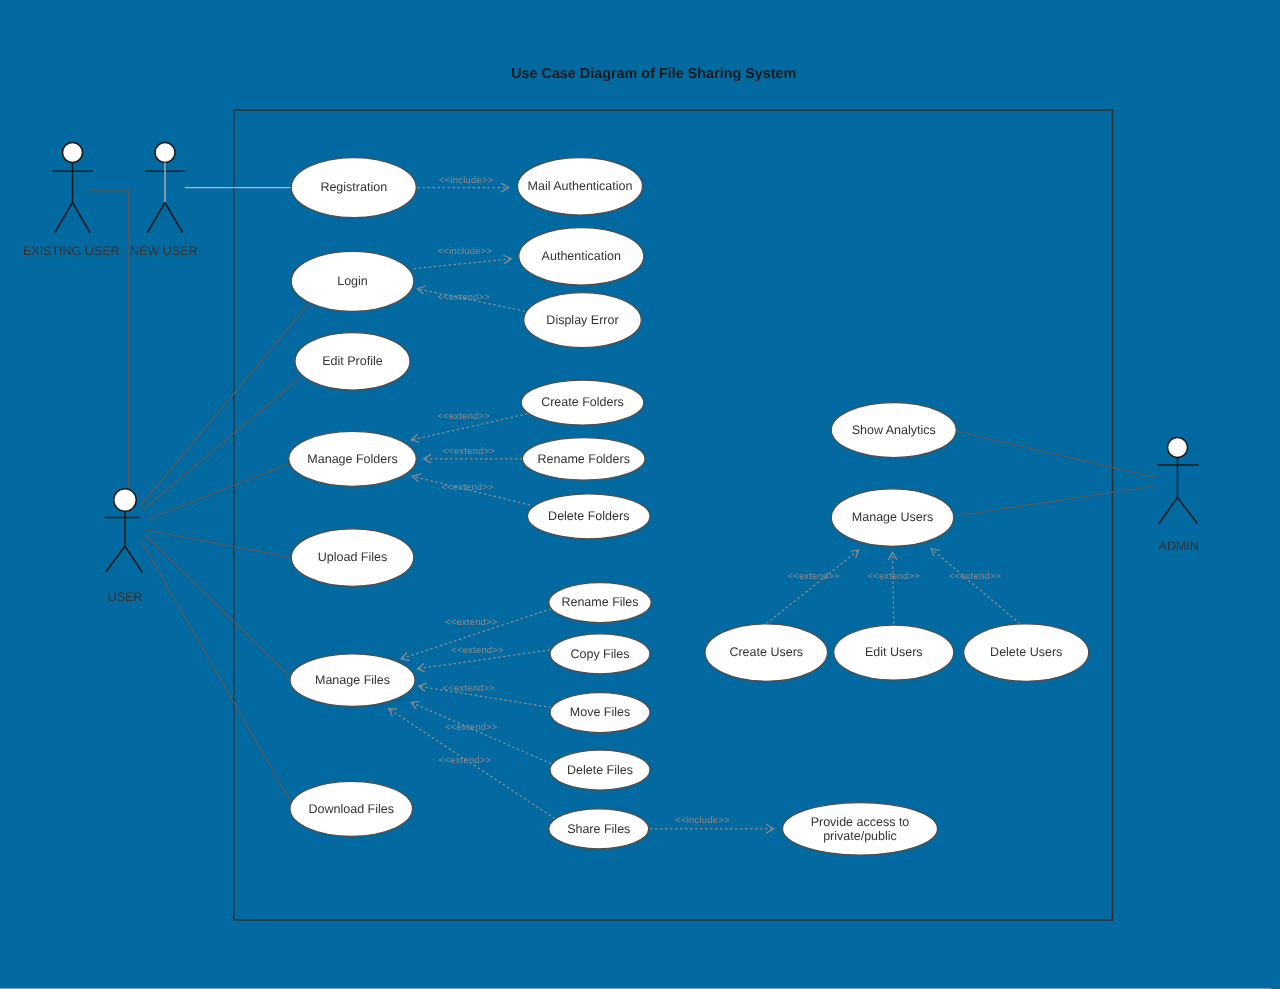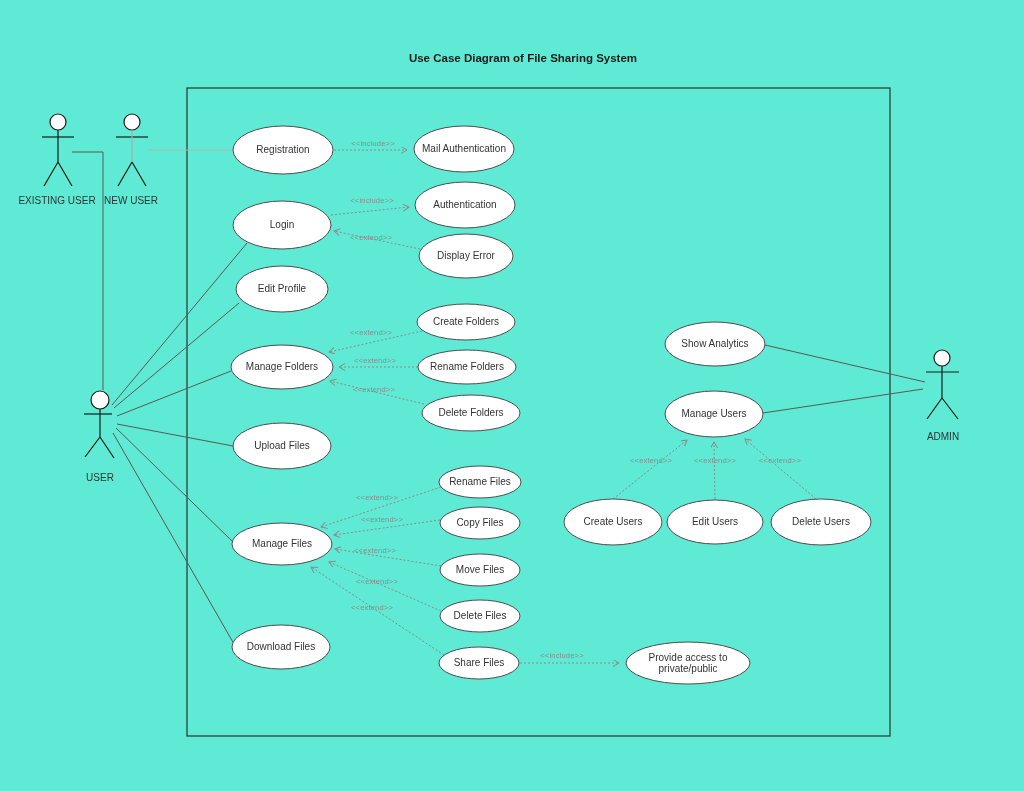--- a/index.html
+++ b/index.html
@@ -3,7 +3,7 @@
 <meta charset="utf-8">
 <style>
   html, body { margin: 0; padding: 0; background: #ffffff; }
-  .canvas-wrap { position: relative; width: 1024px; height: 791px; background: #5eead4; overflow: hidden; text-align: center; }
+  .canvas-wrap { position: relative; width: 1024px; height: 791px; background: #0369a1; overflow: hidden; text-align: center; }
   svg { display: block; font-family: "Liberation Sans", sans-serif; }
   .title-text { font-size: 11.5px; font-weight: bold; fill: #1a1a1a; text-anchor: middle; }
   .boundary { fill: none; stroke: #2f2f2f; stroke-width: 1.2; }

